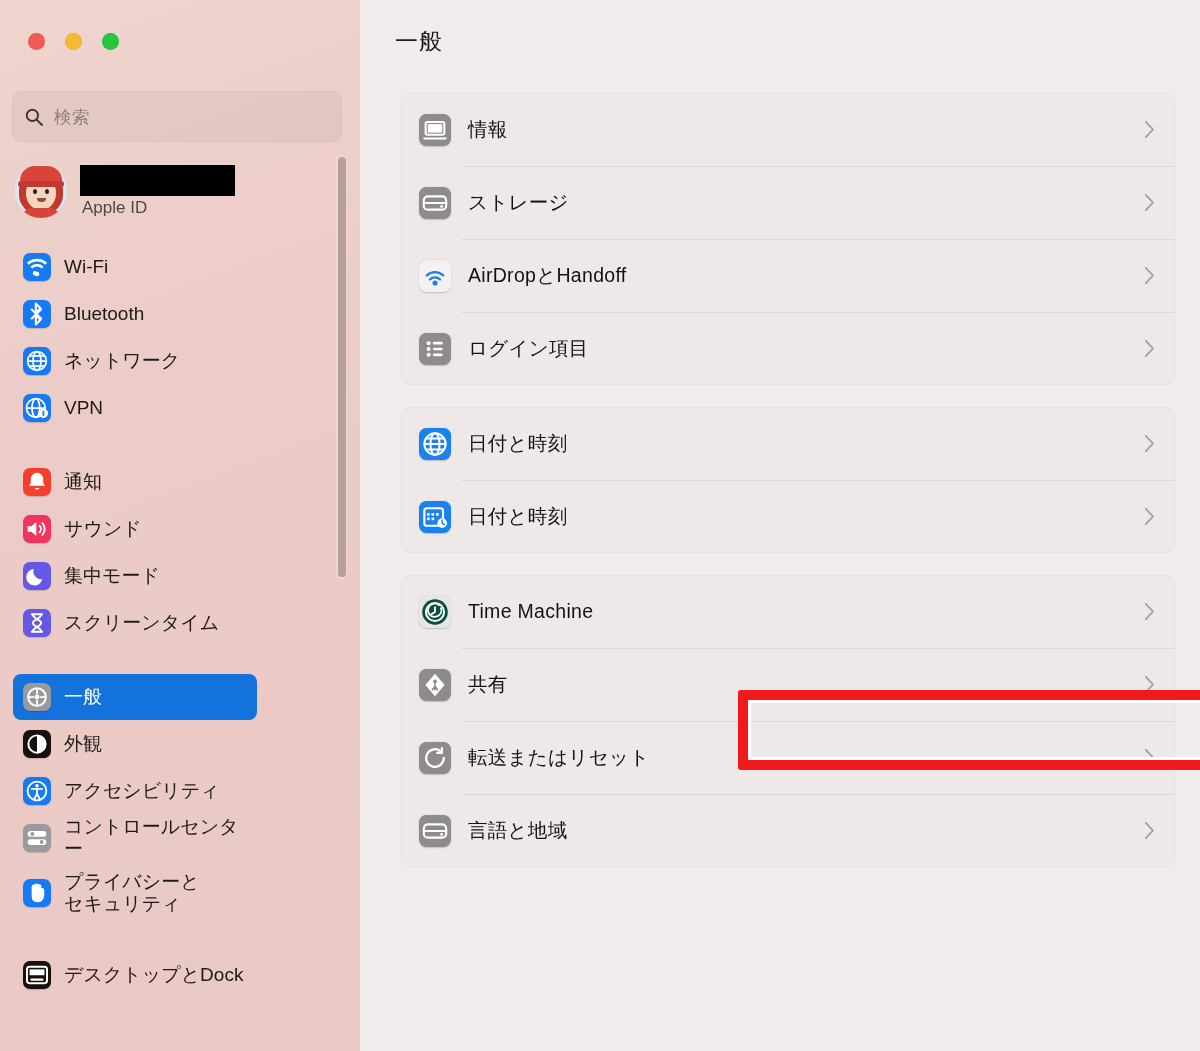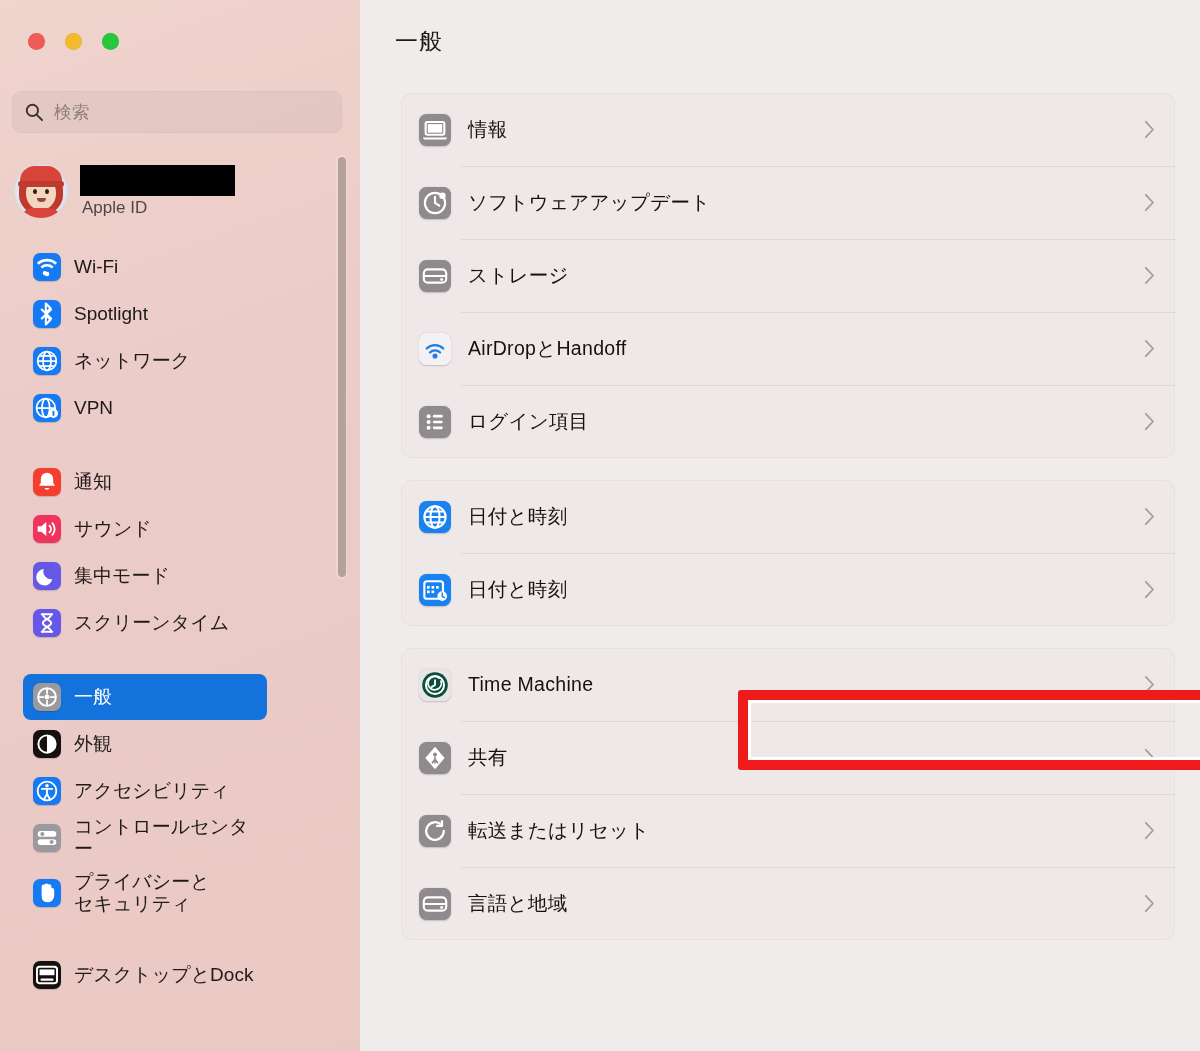--- a/index.html
+++ b/index.html
@@ -26,7 +26,7 @@
   .dot.green{background:#28c63d;box-shadow:inset 0 0 0 .5px rgba(0,0,0,.09);}
 
   .search-wrap{
-    position:absolute;top:91px;left:12px;width:330px;height:42px;
+    position:absolute;top:91px;left:12px;width:330px;height:51px;
     background:rgba(0,0,0,.045);
     border-radius:9px;
     display:flex;align-items:center;

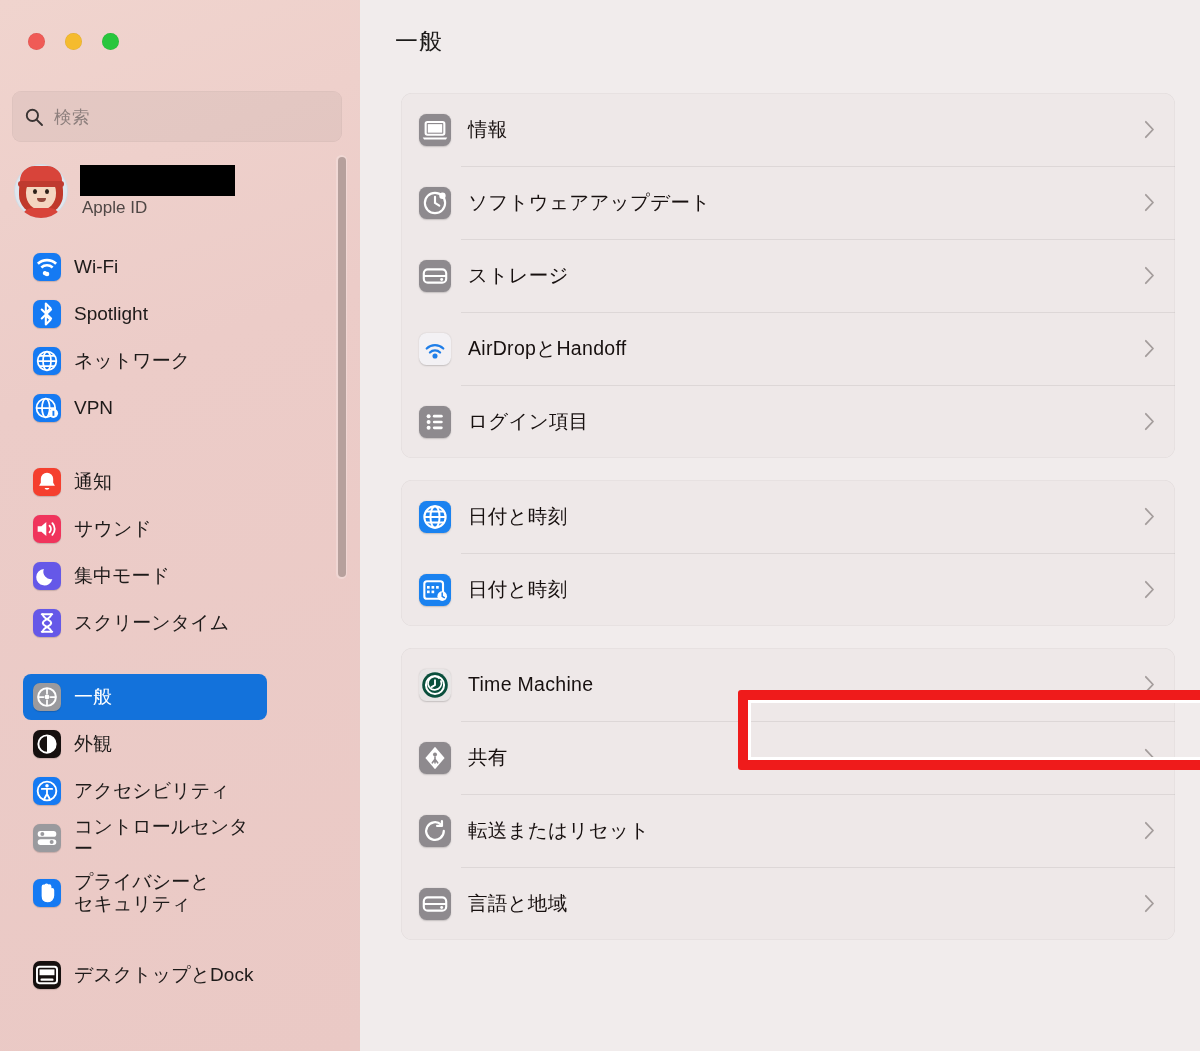--- a/index.html
+++ b/index.html
@@ -368,19 +368,6 @@
           <div class="row">
             <span class="row-ico" style="background:#8e8a8e">
               <svg viewBox="0 0 24 24" width="100%" height="100%">
-                <circle cx="12" cy="12" r="7.6" fill="none" stroke="#fff" stroke-width="1.6"></circle>
-                <path d="M12 7.4V12l3.2 2" stroke="#fff" stroke-width="1.6" fill="none" stroke-linecap="round"></path>
-                <circle cx="17.6" cy="6.6" r="2.4" fill="#fff"></circle>
-              </svg>
-            </span>
-            <span class="row-label">ソフトウェアアップデート</span>
-            <span class="chev"><svg viewBox="0 0 11 19" width="11" height="19" fill="none" stroke="currentColor" stroke-width="1.8" stroke-linecap="round" stroke-linejoin="round">
-                <polyline points="1.8,1.8 9,9.5 1.8,17.2"></polyline>
-              </svg></span>
-          </div>
-          <div class="row">
-            <span class="row-ico" style="background:#8e8a8e">
-              <svg viewBox="0 0 24 24" width="100%" height="100%">
                 <rect x="3.6" y="7" width="16.8" height="10" rx="3" fill="none" stroke="#fff" stroke-width="1.6"></rect>
                 <line x1="3.6" y1="12" x2="20.4" y2="12" stroke="#fff" stroke-width="1.6"></line>
                 <circle cx="17" cy="14.6" r="1.1" fill="#fff"></circle>

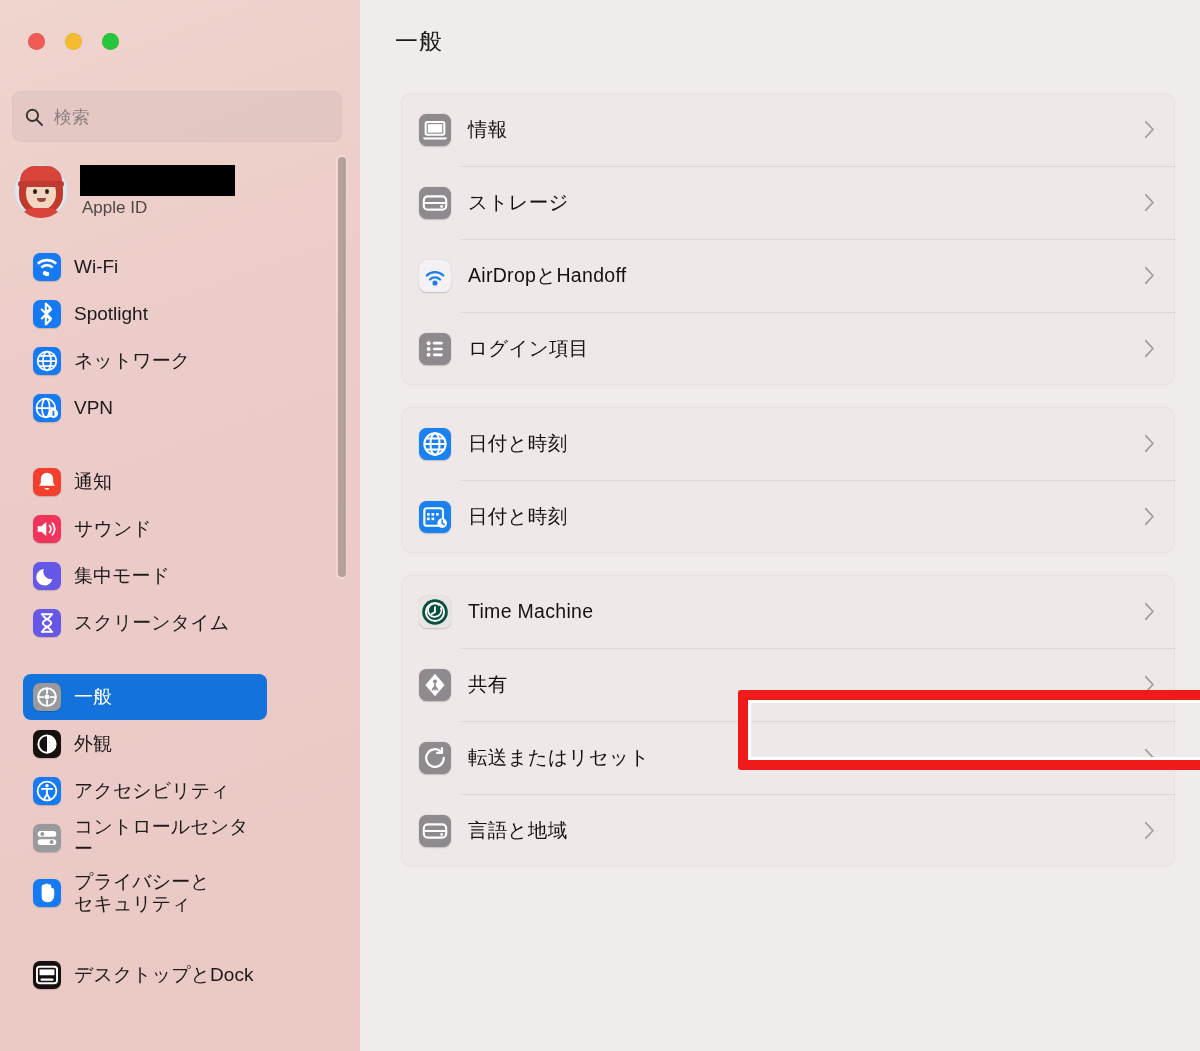--- a/index.html
+++ b/index.html
@@ -57,7 +57,7 @@
   .redacted{width:155px;height:31px;background:#000;display:block;}
   .apple-id{font-size:17px;color:#4f4745;margin-left:2px;}
 
-  .nav{position:absolute;top:243px;left:12px;width:300px;}
+  .nav{position:absolute;top:243px;left:2px;width:300px;}
   .nav-group{padding:0;}
   .nav-gap{height:26px;}
   .nav-item{

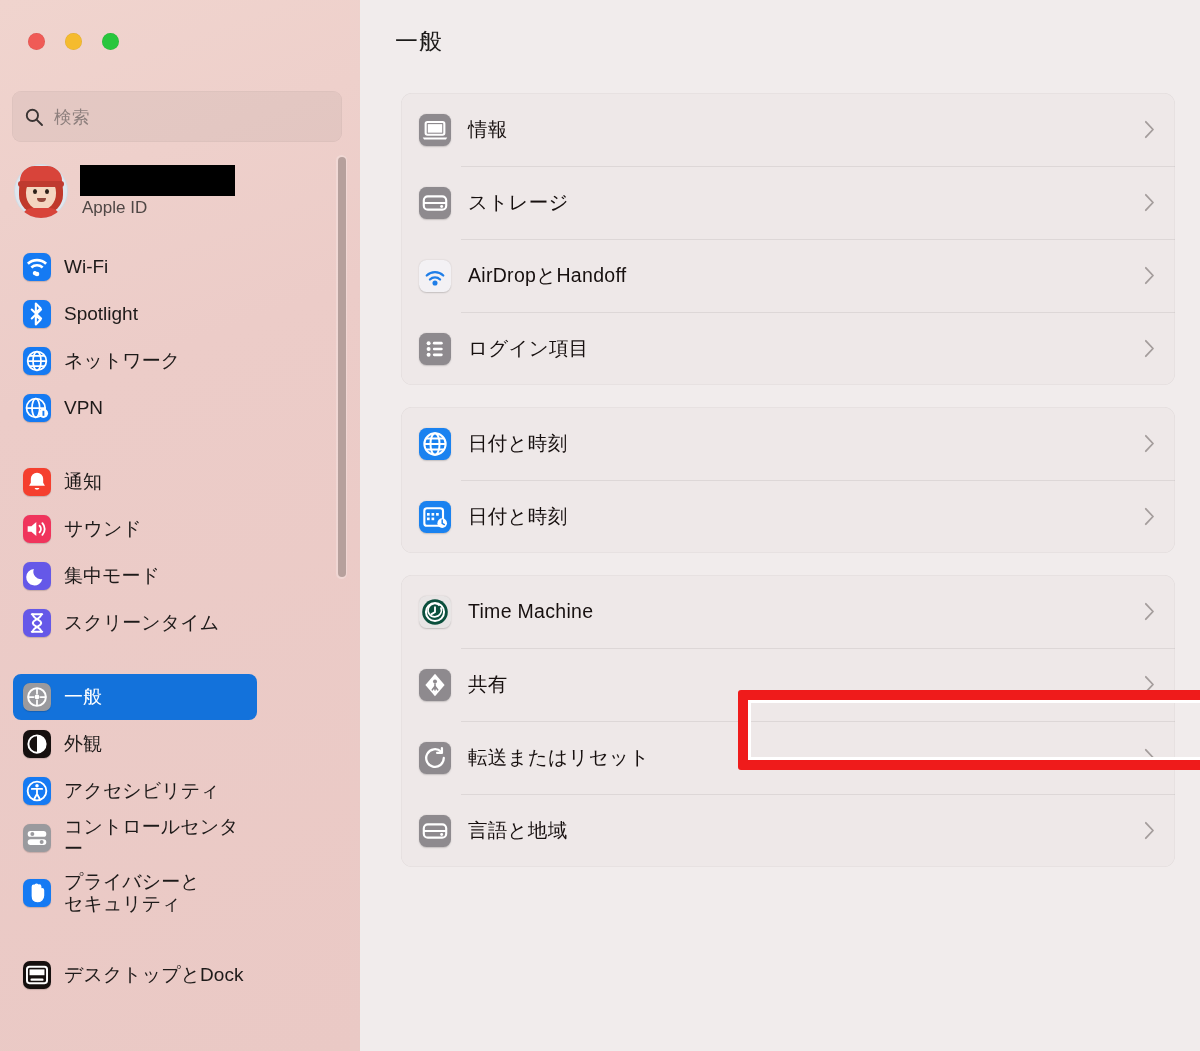--- a/index.html
+++ b/index.html
@@ -195,7 +195,7 @@
                 <path d="M7.5 8.2l8 7.6M7.5 15.8l8-7.6" stroke="#fff" stroke-width="1.8" stroke-linecap="round"></path>
               </svg>
             </span>
-            <span class="nav-label">Spotlight</span>
+            <span class="nav-label">Bluetooth</span>
           </div>
           <div class="nav-item">
             <span class="nav-ico" style="background:#157af3">

